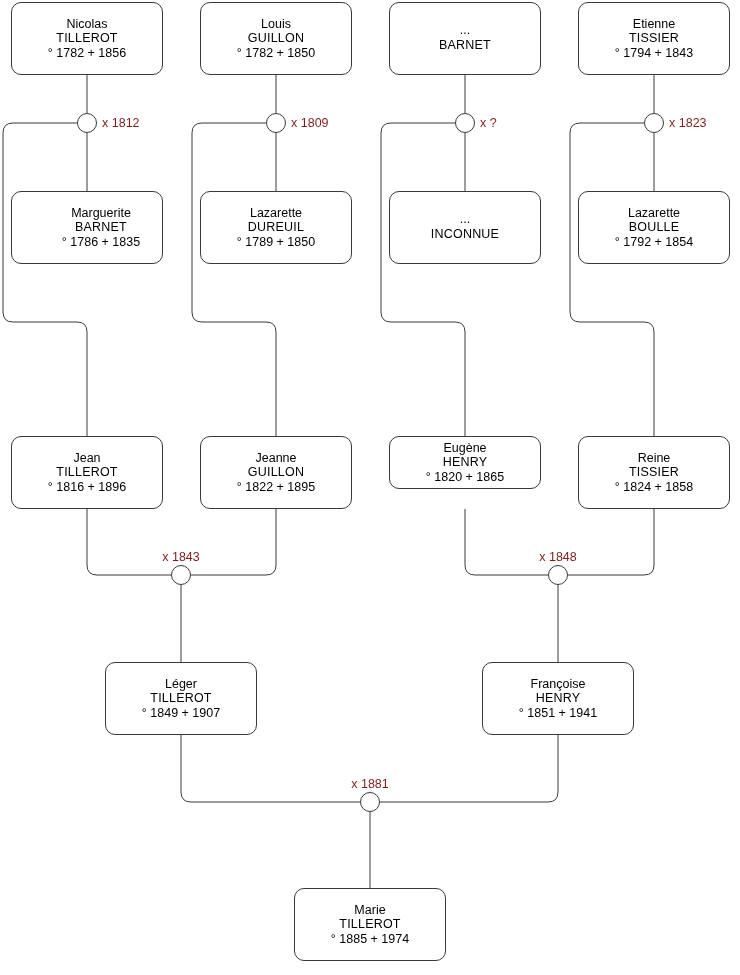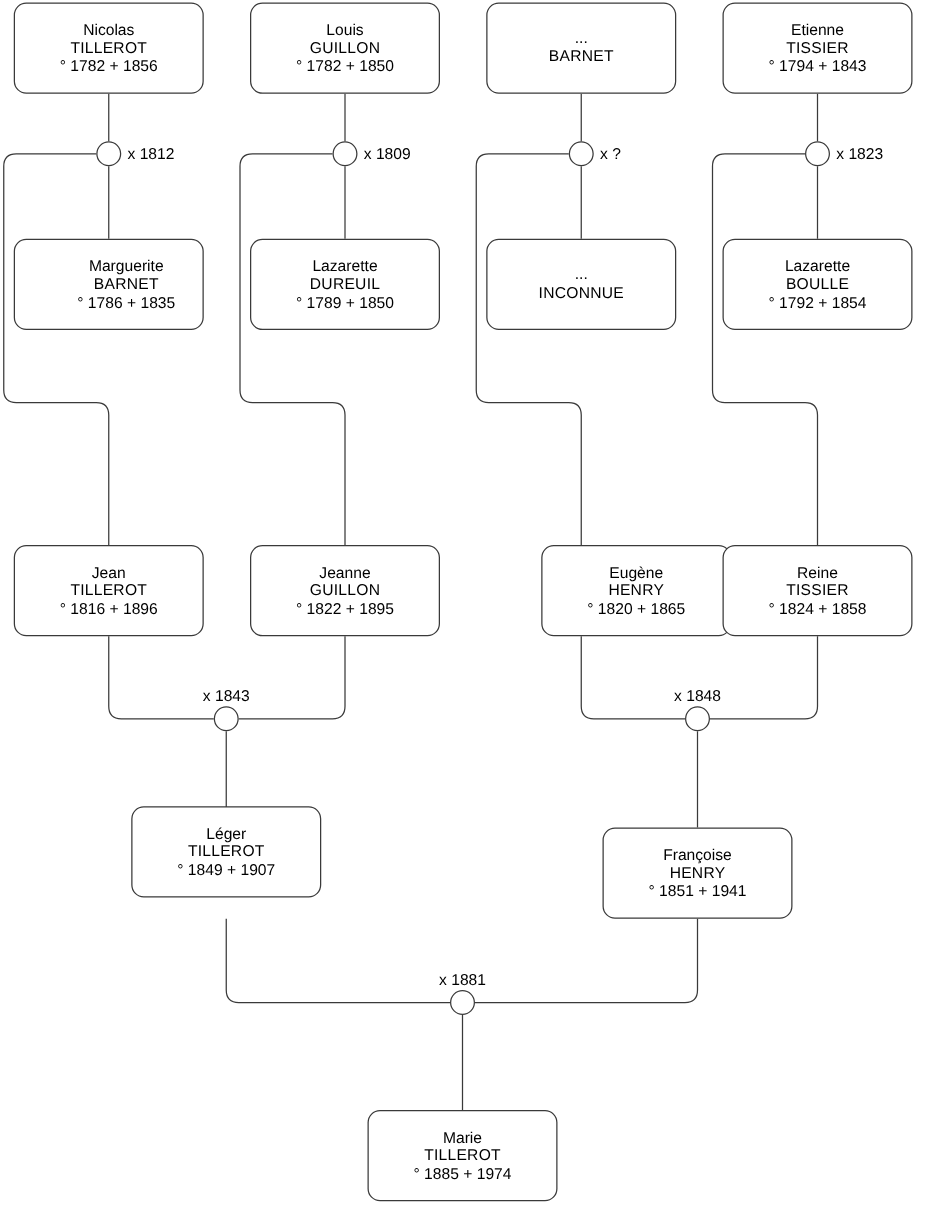--- a/index.html
+++ b/index.html
@@ -41,7 +41,7 @@
   .ulabel{
     position:absolute;
     font-size:12.5px;
-    color:#000000;
+    color:#7f1d1d;
     white-space:nowrap;
     line-height:1;
   }

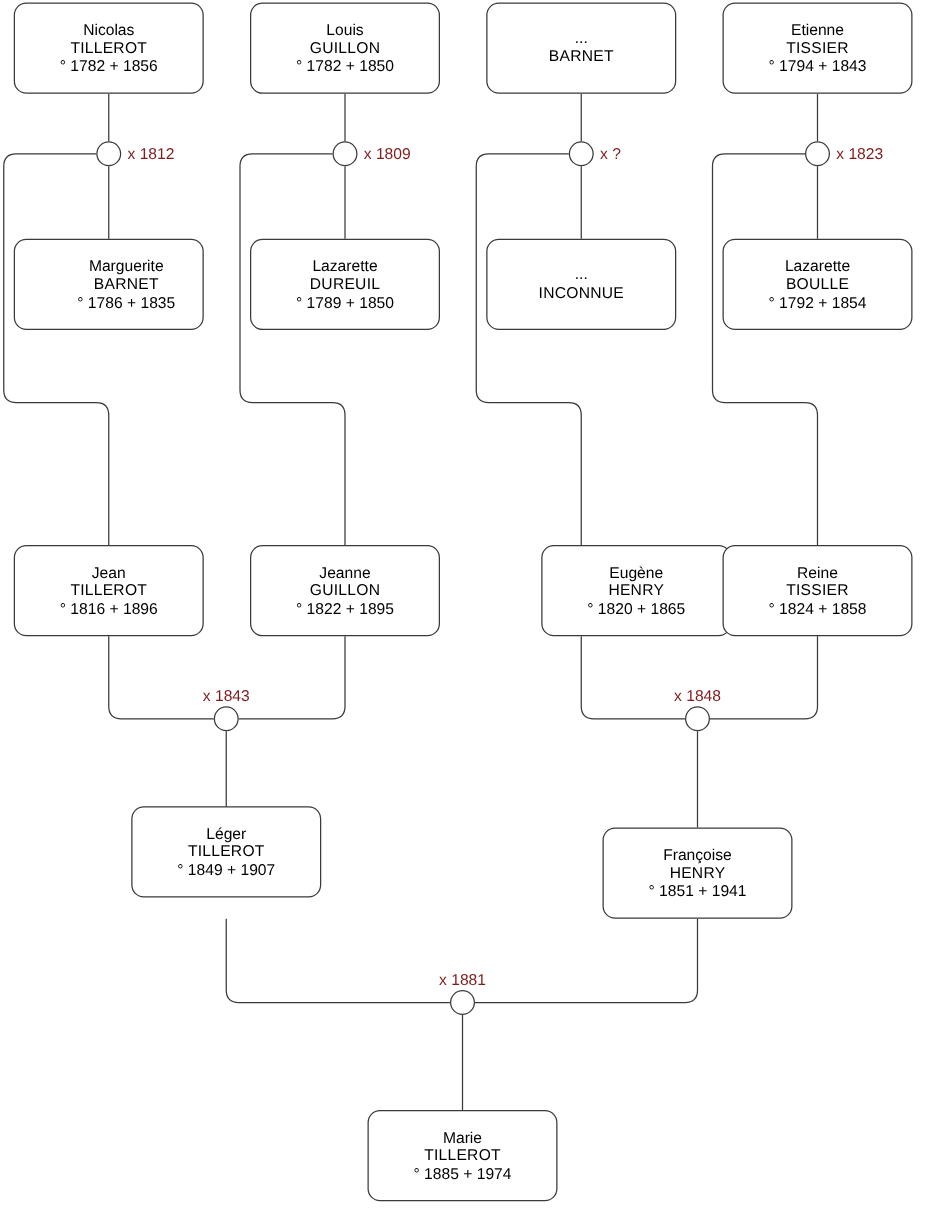--- a/index.html
+++ b/index.html
@@ -122,7 +122,7 @@
         <div class="surname">GUILLON</div>
         <div class="dates">° 1822 + 1895</div>
       </div>
-      <div class="node" style="left: 389px; top: 436px; width: 152px; height: 73px; margin-left: 44px;">
+      <div class="node" style="left: 389px; top: 436px; width: 152px; height: 53px;">
         <div class="given">Eugène</div>
         <div class="surname">HENRY</div>
         <div class="dates">° 1820 + 1865</div>

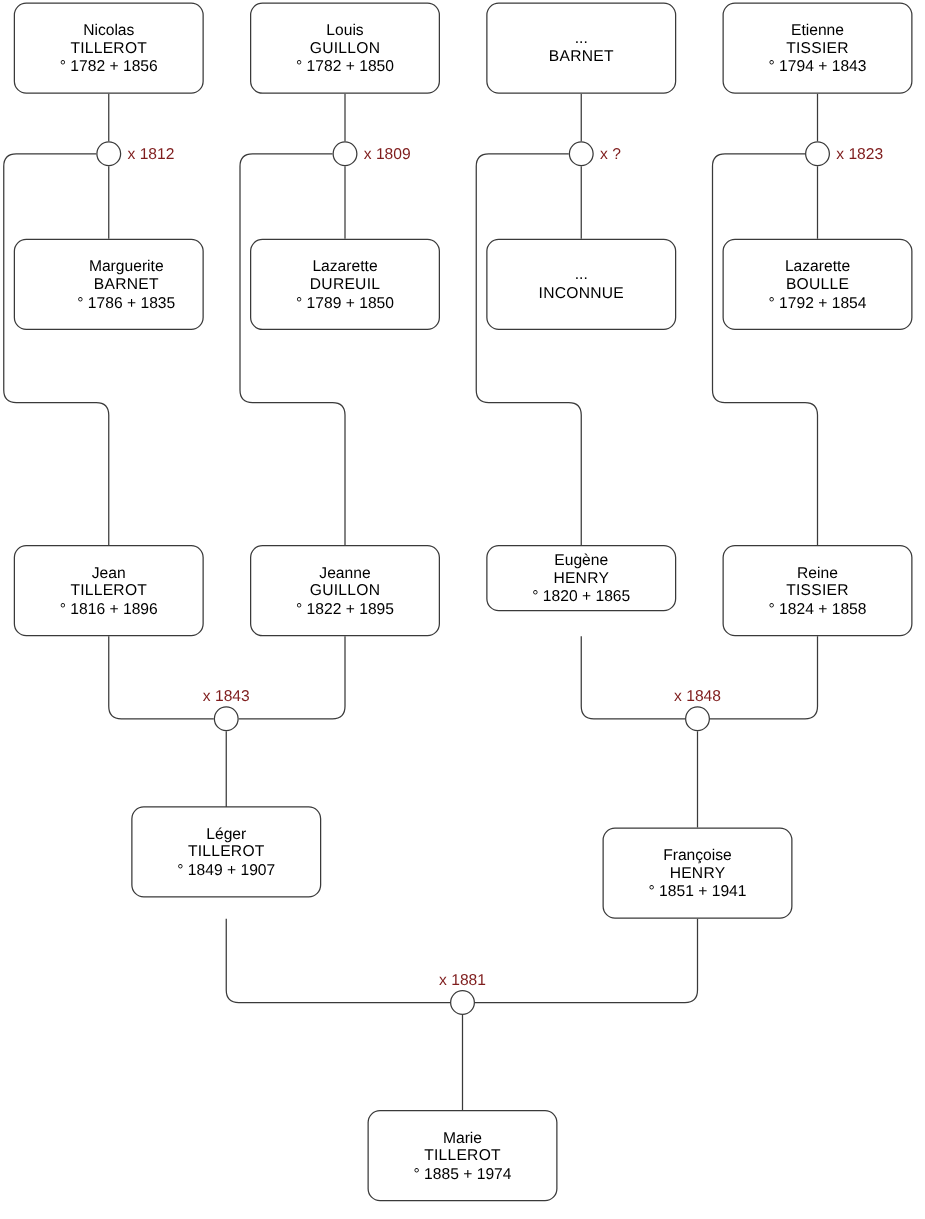--- a/index.html
+++ b/index.html
@@ -132,7 +132,7 @@
         <div class="surname">TISSIER</div>
         <div class="dates">° 1824 + 1858</div>
       </div>
-      <div class="node" style="left: 105px; top: 645px; width: 152px; height: 73px;">
+      <div class="node" style="left: 105px; top: 662px; width: 152px; height: 73px;">
         <div class="given">Léger</div>
         <div class="surname">TILLEROT</div>
         <div class="dates">° 1849 + 1907</div>

